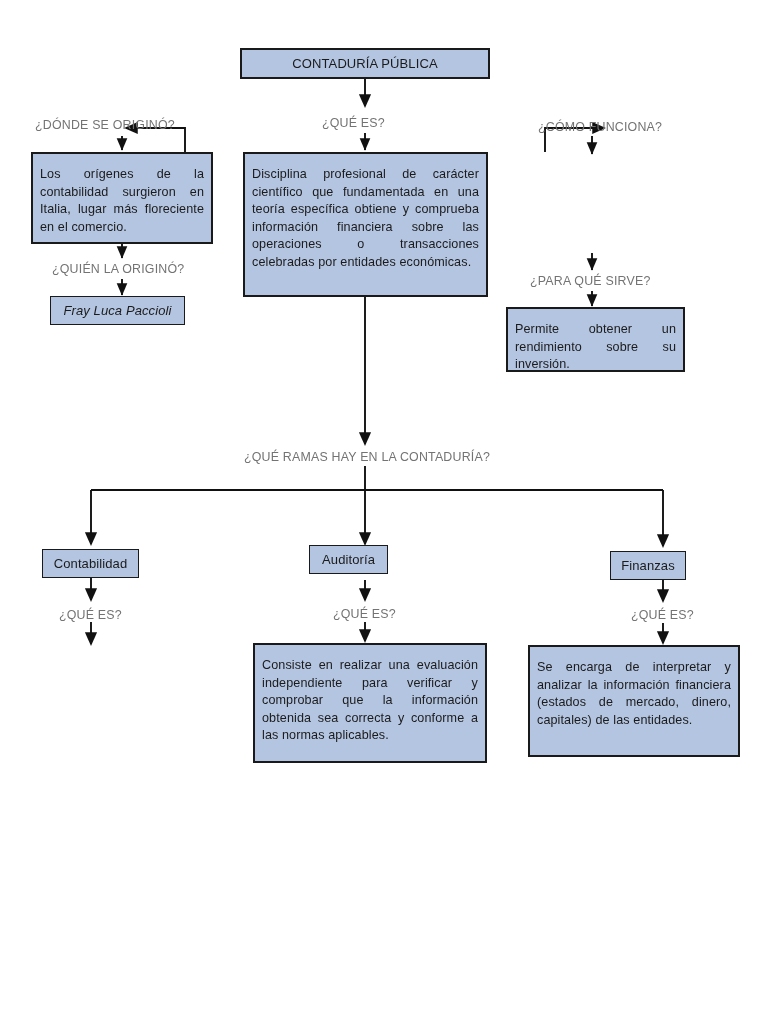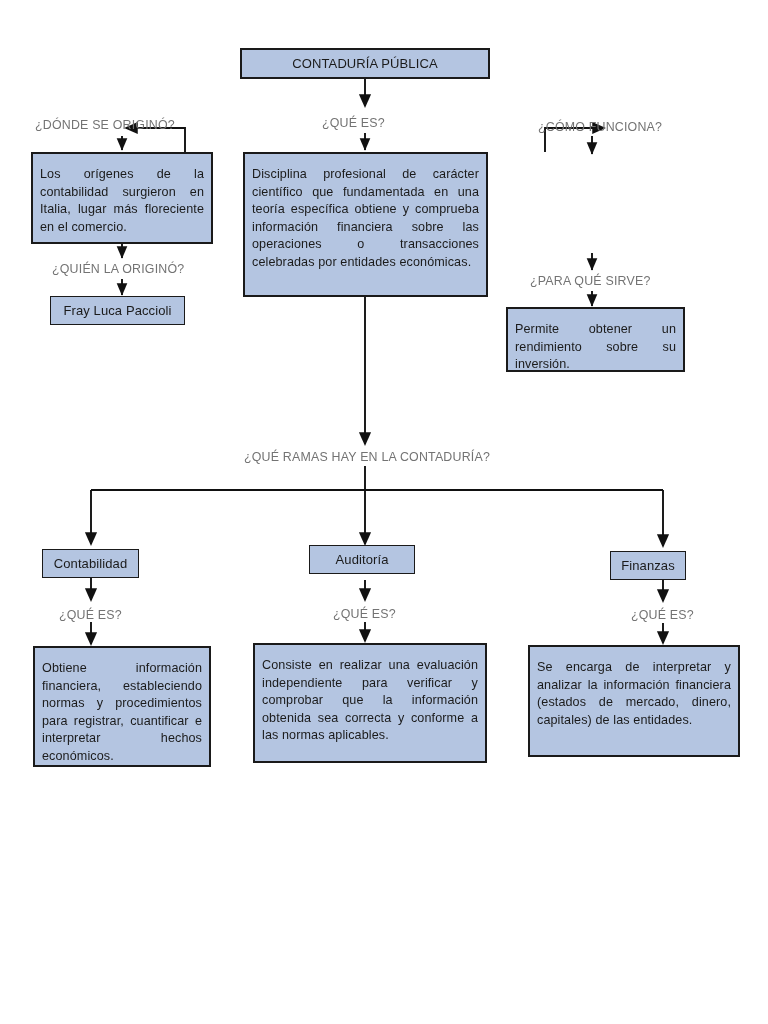--- a/index.html
+++ b/index.html
@@ -132,7 +132,7 @@
 
   <div class="qlabel" style="left:52px; top:262px;">¿QUIÉN LA ORIGINÓ?</div>
 
-  <div class="node center-label thin-border" style="left:50px; top:296px; width:135px; height:29px;">
+  <div class="node center-label thin-border" style="left:50px; top:296px; width:135px; height:29px;font-style:italic;">
     <span>Fray Luca Paccioli</span>
   </div>
 

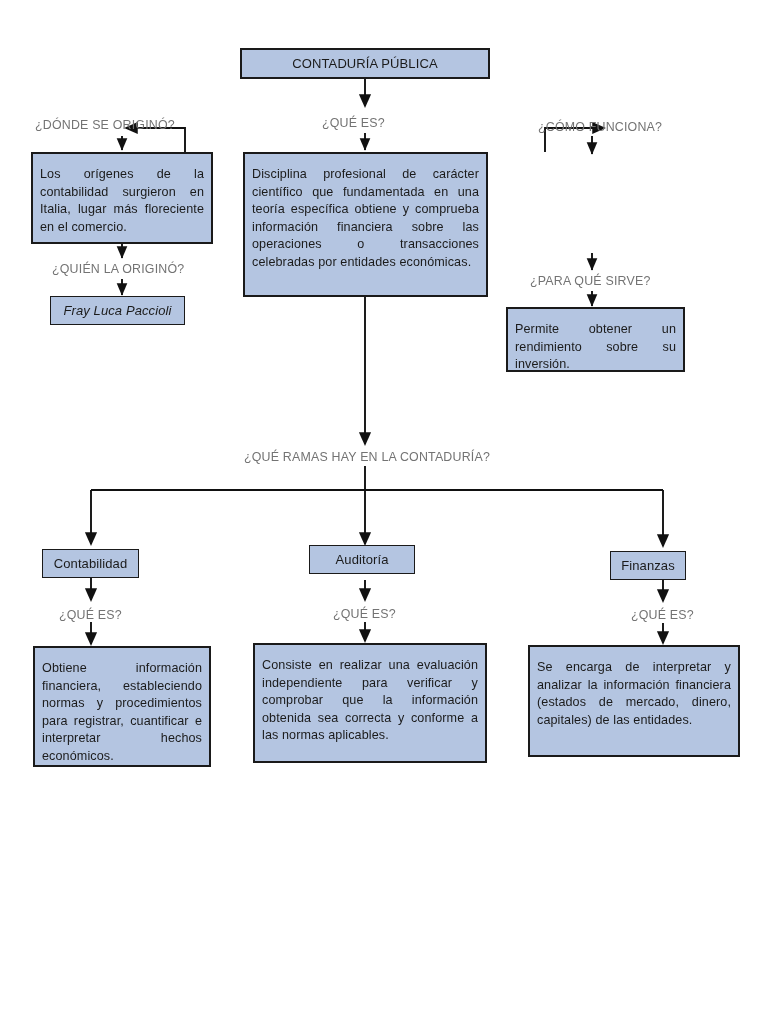--- a/index.html
+++ b/index.html
@@ -159,7 +159,7 @@
     <p>Obtiene información financiera, estableciendo normas y procedimientos para registrar, cuantificar e interpretar hechos económicos.</p>
   </div>
 
-  <div class="node center-label thin-border" style="left:309px; top:545px; width:106px; height:29px;">
+  <div class="node center-label thin-border" style="left:309px; top:545px; width:79px; height:29px;">
     <span>Auditoría</span>
   </div>
   <div class="qlabel" style="left:333px; top:607px;">¿QUÉ ES?</div>

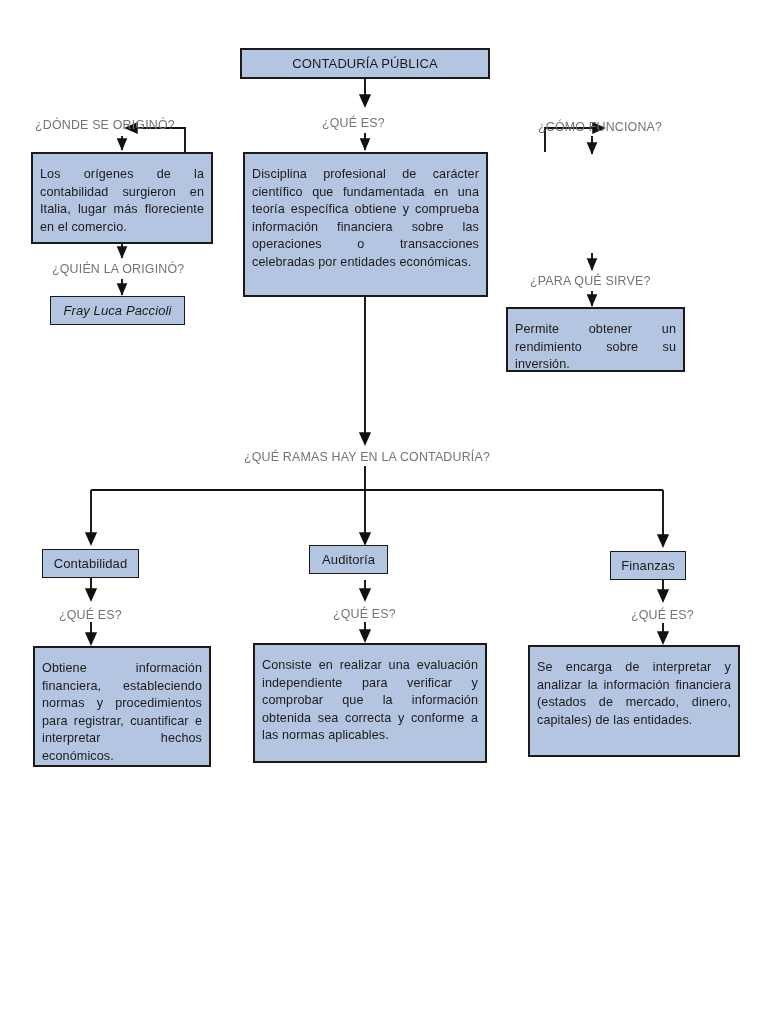--- a/index.html
+++ b/index.html
@@ -155,9 +155,6 @@
     <span>Contabilidad</span>
   </div>
   <div class="qlabel" style="left:59px; top:608px;">¿QUÉ ES?</div>
-  <div class="node" style="left:33px; top:646px; width:178px; height:121px;">
-    <p>Obtiene información financiera, estableciendo normas y procedimientos para registrar, cuantificar e interpretar hechos económicos.</p>
-  </div>
 
   <div class="node center-label thin-border" style="left:309px; top:545px; width:79px; height:29px;">
     <span>Auditoría</span>

